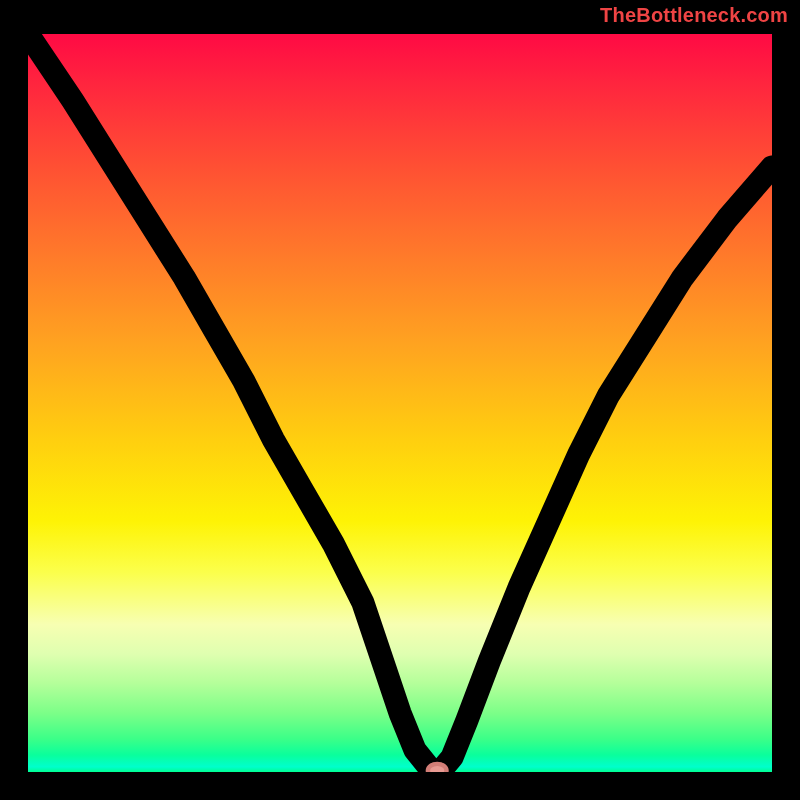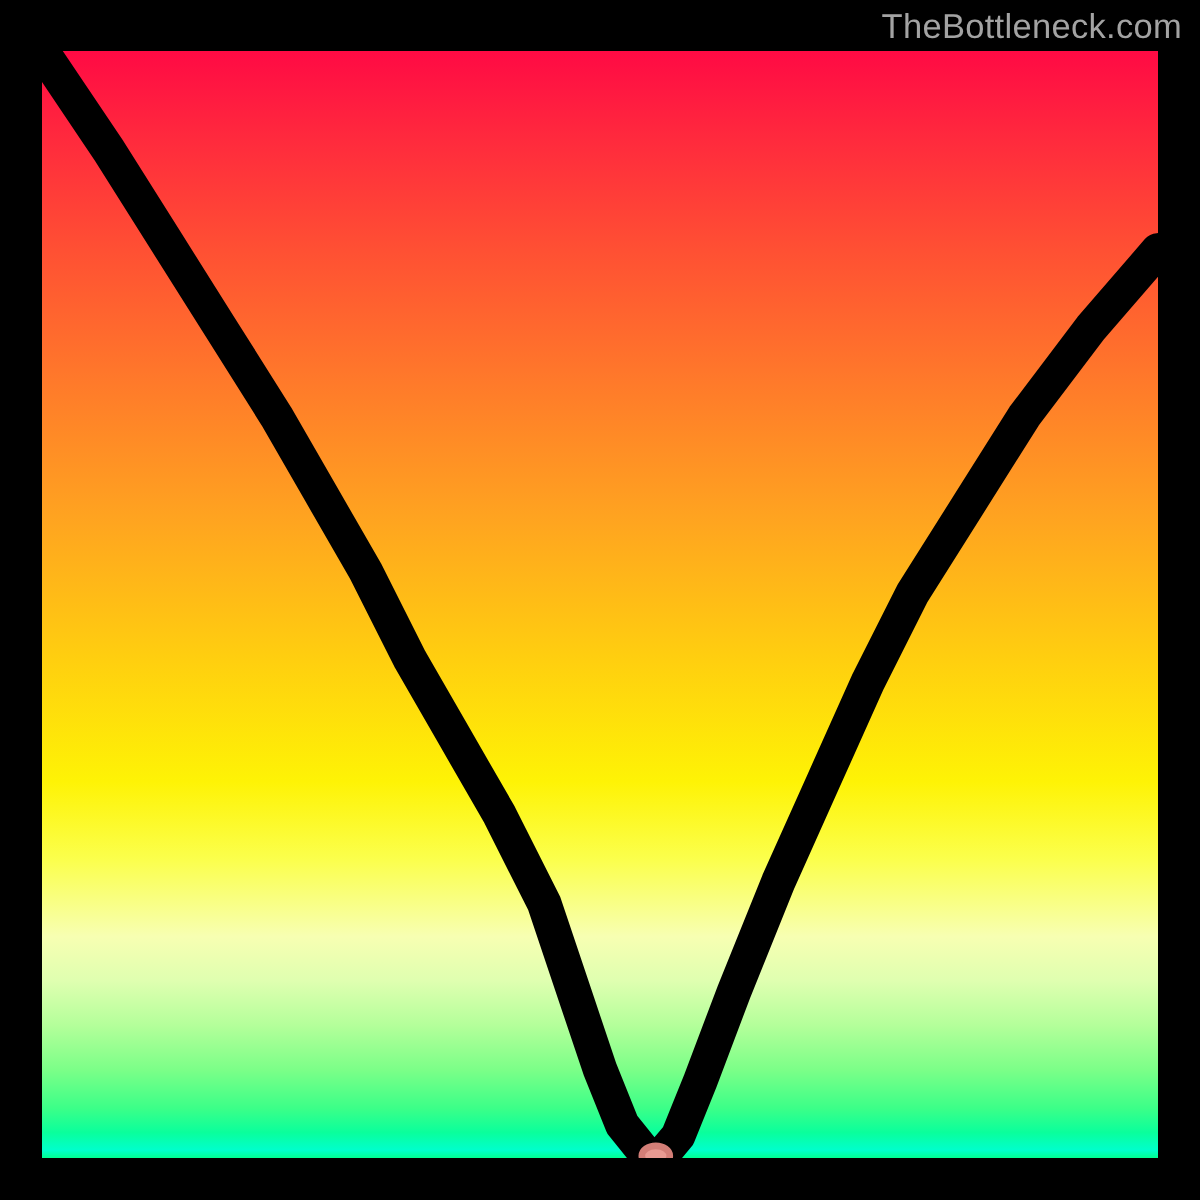--- a/index.html
+++ b/index.html
@@ -20,9 +20,9 @@
     position: absolute;
     top: 4px;
     right: 12px;
-    color: #a3a3a3;
-    font-size: 23px;
-    font-weight: 400;
+    color: #ef4444;
+    font-size: 20px;
+    font-weight: 700;
     letter-spacing: 0.2px;
     user-select: none;
   }

